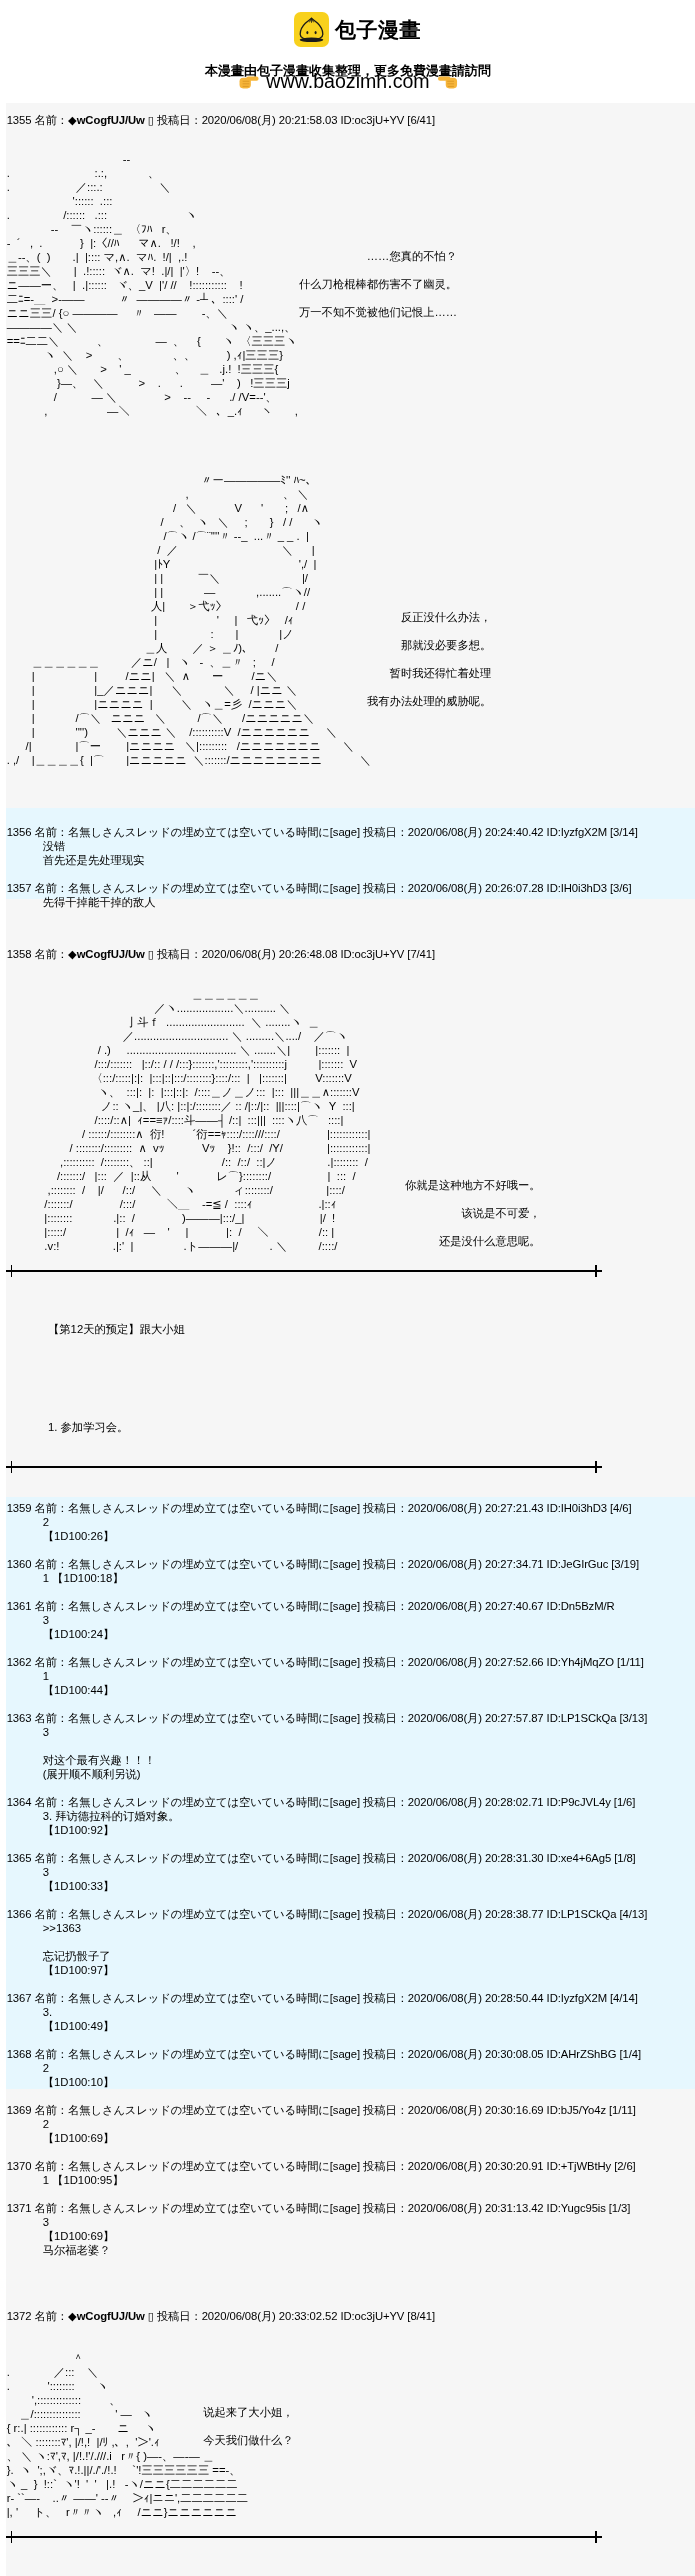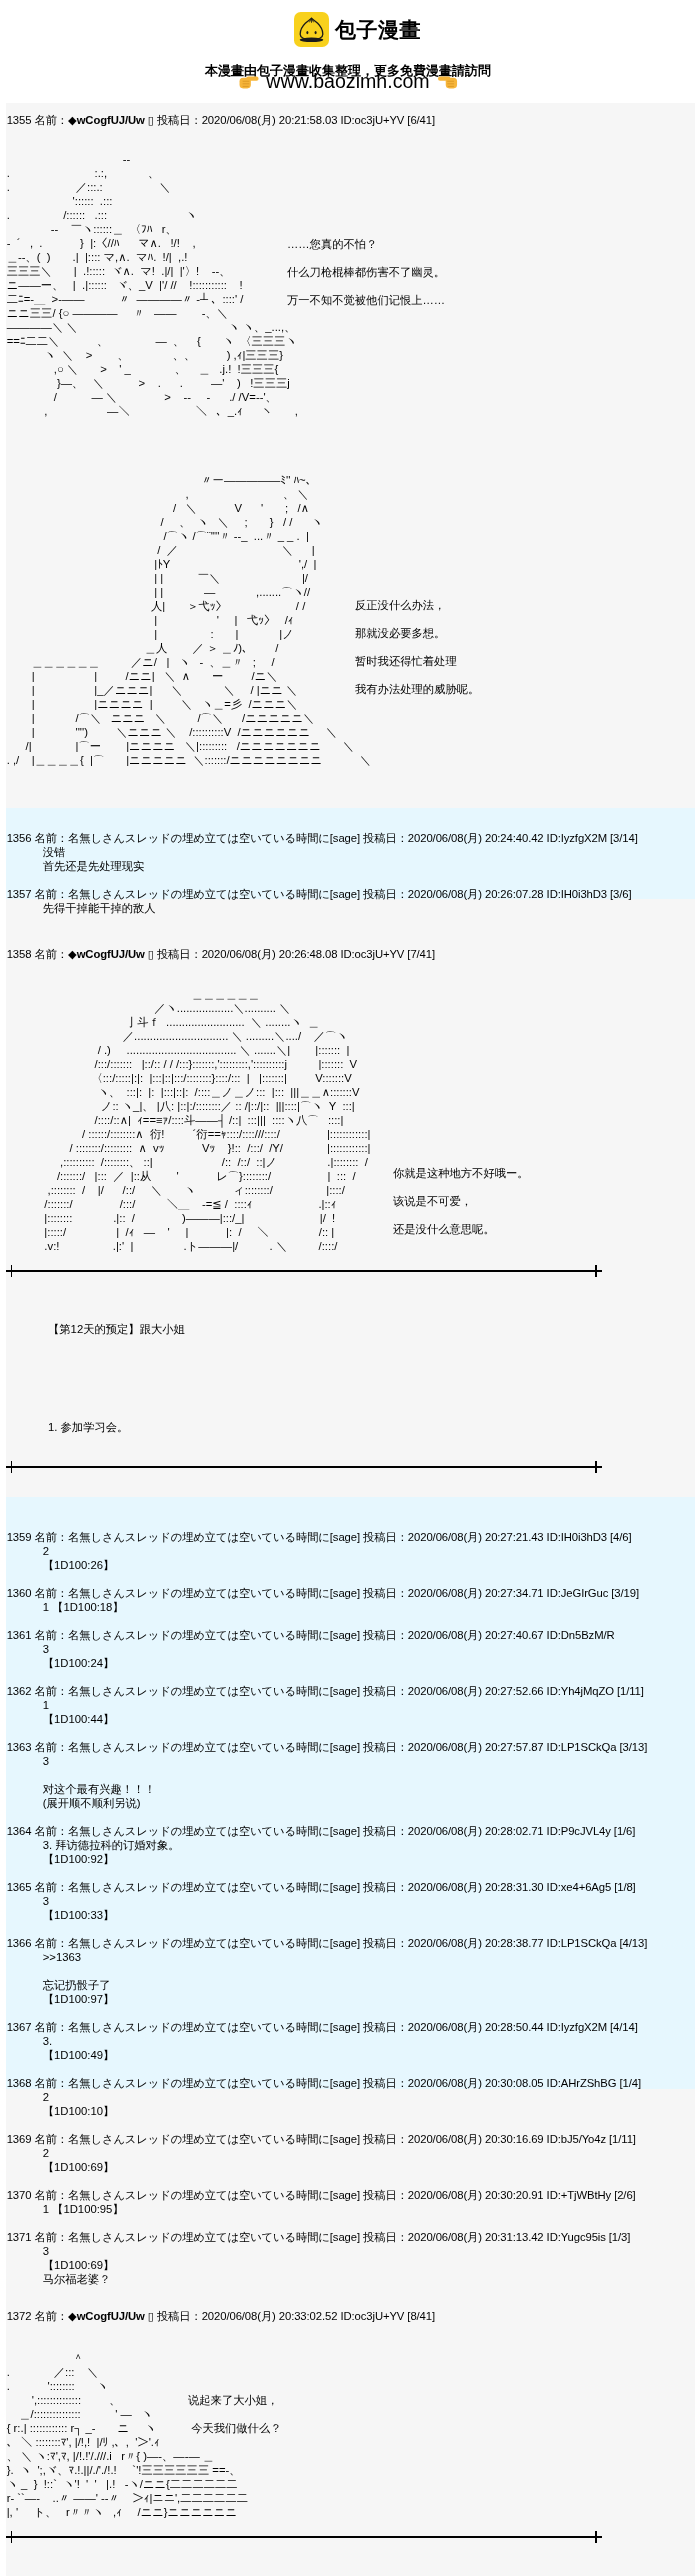--- a/index.html
+++ b/index.html
@@ -22,7 +22,7 @@
   .post-header { position:absolute; left:6.7px; white-space:nowrap; letter-spacing:-0.1px; }
   .post-header b { font-weight:bold; }
   .art { position:absolute; left:6.7px; margin:0; white-space:pre; font:inherit; line-height:14px; }
-  .dialogue { position:absolute; margin:0; white-space:pre; font:inherit; line-height:14px; }
+  .dialogue { position:absolute; margin:12px; white-space:pre; font:inherit; line-height:14px;text-align:right; }
 
   .reply-box { position:absolute; left:6.2px; width:689px; background:#e6f7fe; }
   .reply { margin-bottom:14px; padding-left:0.5px; }

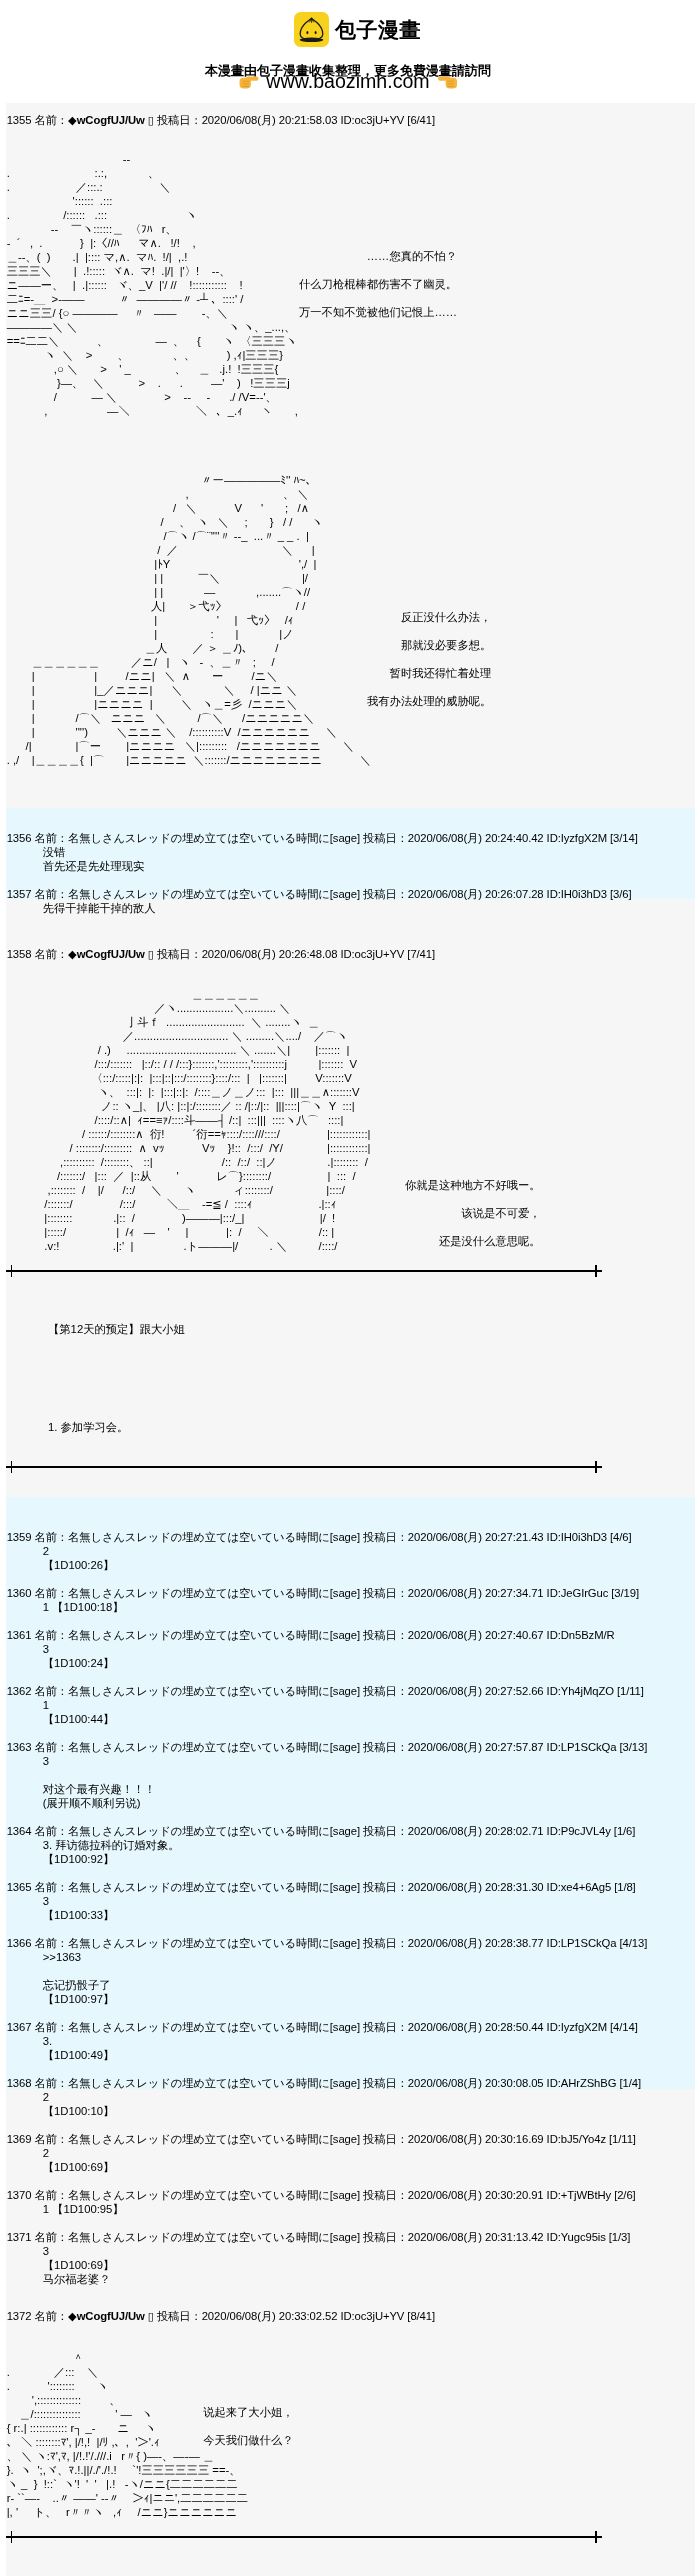--- a/index.html
+++ b/index.html
@@ -133,7 +133,7 @@
 
 我有办法处理的威胁呢。</pre>
 
-  <div class="reply-box" style="top:808px; height:91px; padding-top:23px; box-sizing:border-box;">
+  <div class="reply-box" style="top:808px; height:91px; padding-top:17px; box-sizing:border-box;">
     <div class="reply">
       <div class="post-header">
         <span>1356</span>

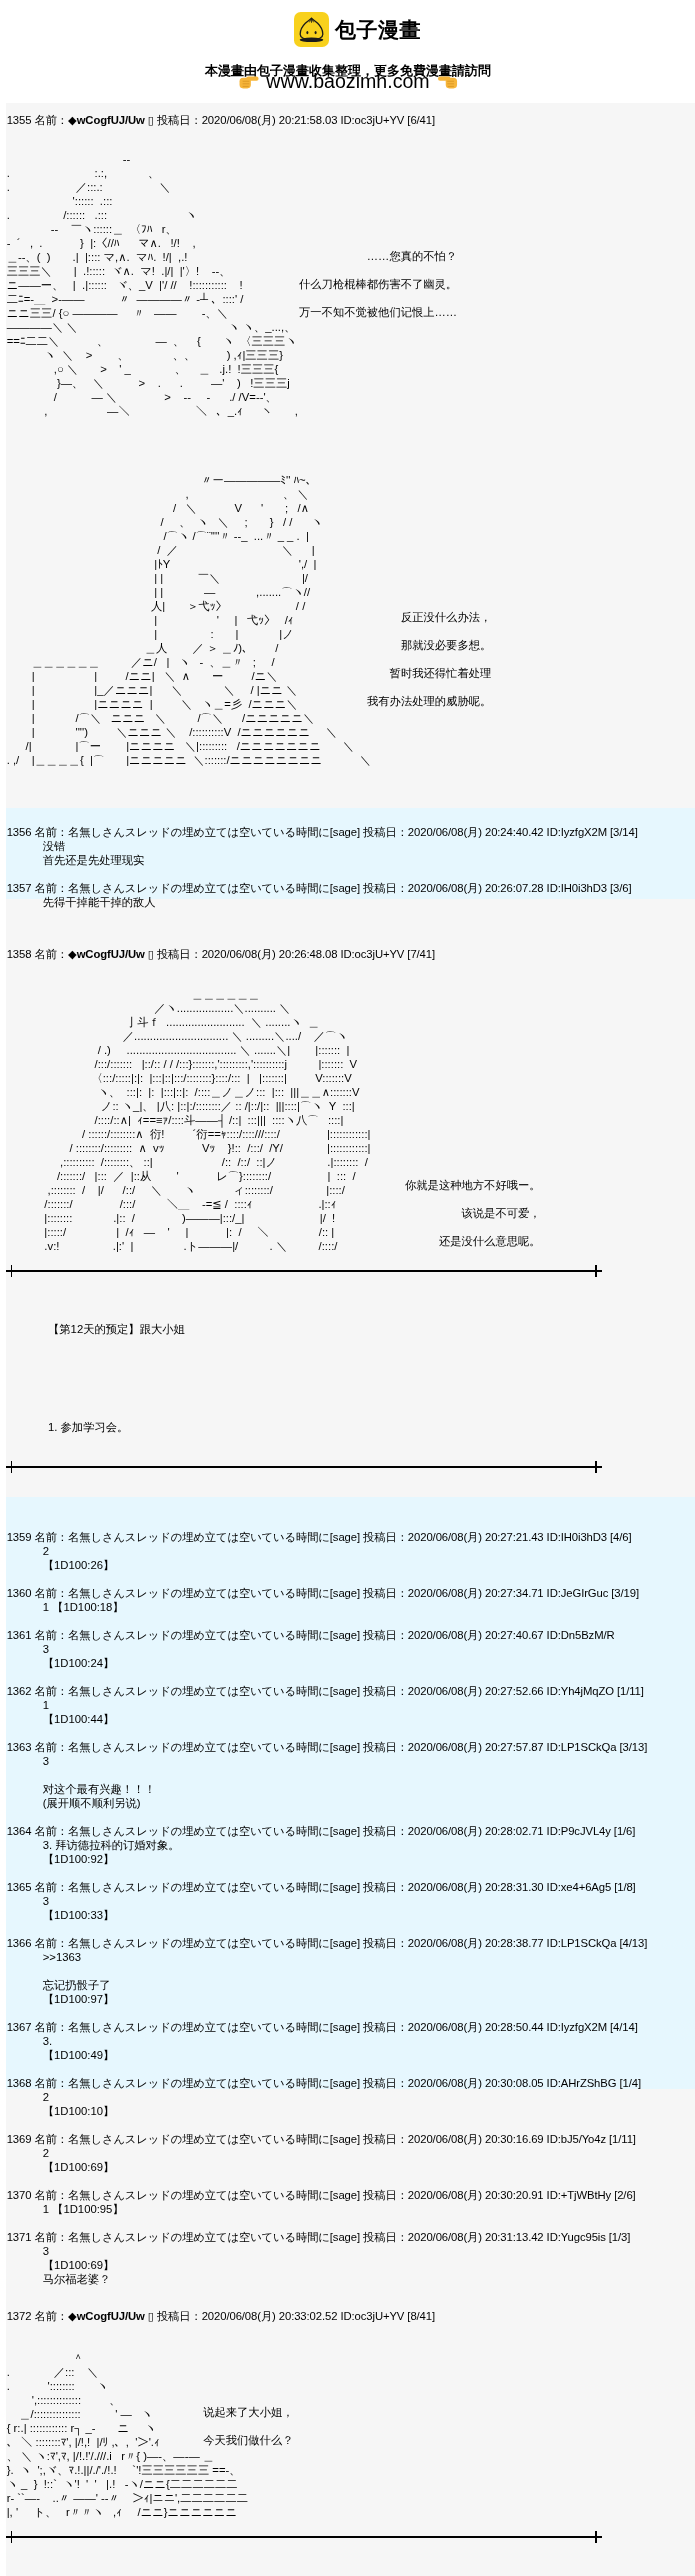--- a/index.html
+++ b/index.html
@@ -211,7 +211,7 @@
     <span class="tick r"></span>
   </div>
 
-  <div class="reply-box" style="top:1497px; height:592px; padding-top:33px; box-sizing:border-box;">
+  <div class="reply-box" style="top:1497px; height:592px; padding-top:4px; box-sizing:border-box;">
     <div class="reply">
       <div class="post-header">
         <span>1359</span>

